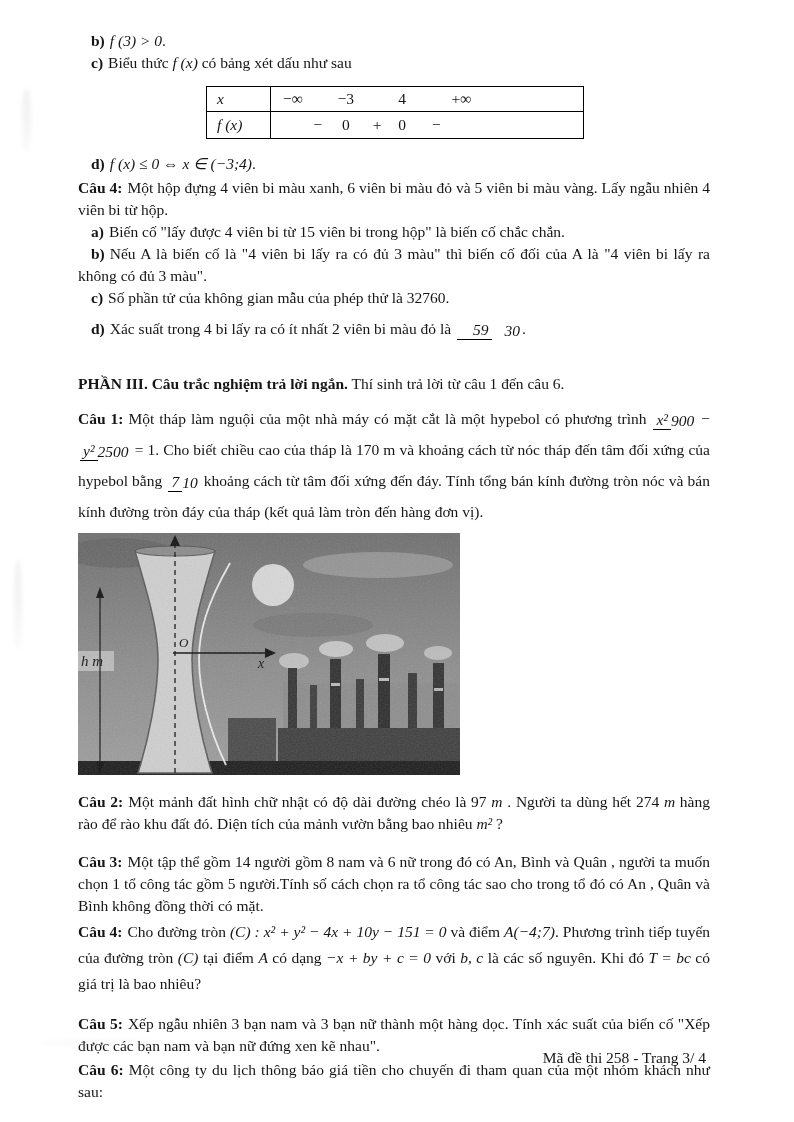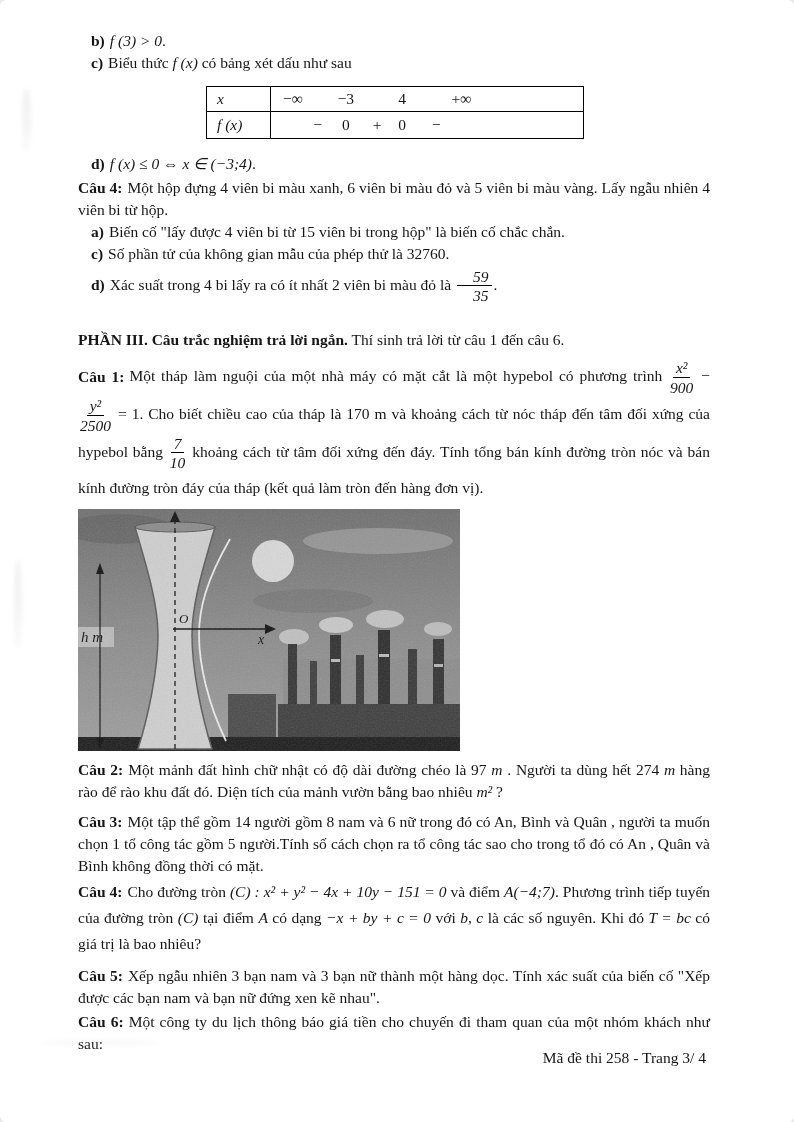--- a/index.html
+++ b/index.html
@@ -7,7 +7,7 @@
   .page{
     position:relative;width:794px;height:1122px;background:#ffffff;
     font-family:"Liberation Serif", serif;font-size:15.5px;color:#151515;
-    padding:30px 84px 0 78px;overflow:hidden;margin:0 auto;border-radius:6px;
+    padding:30px 84px 0 78px;overflow:hidden;margin:0 auto;
   }
   p{margin:0;text-align:justify;line-height:22px;}
   .lbl{font-weight:bold;margin-right:5px;}

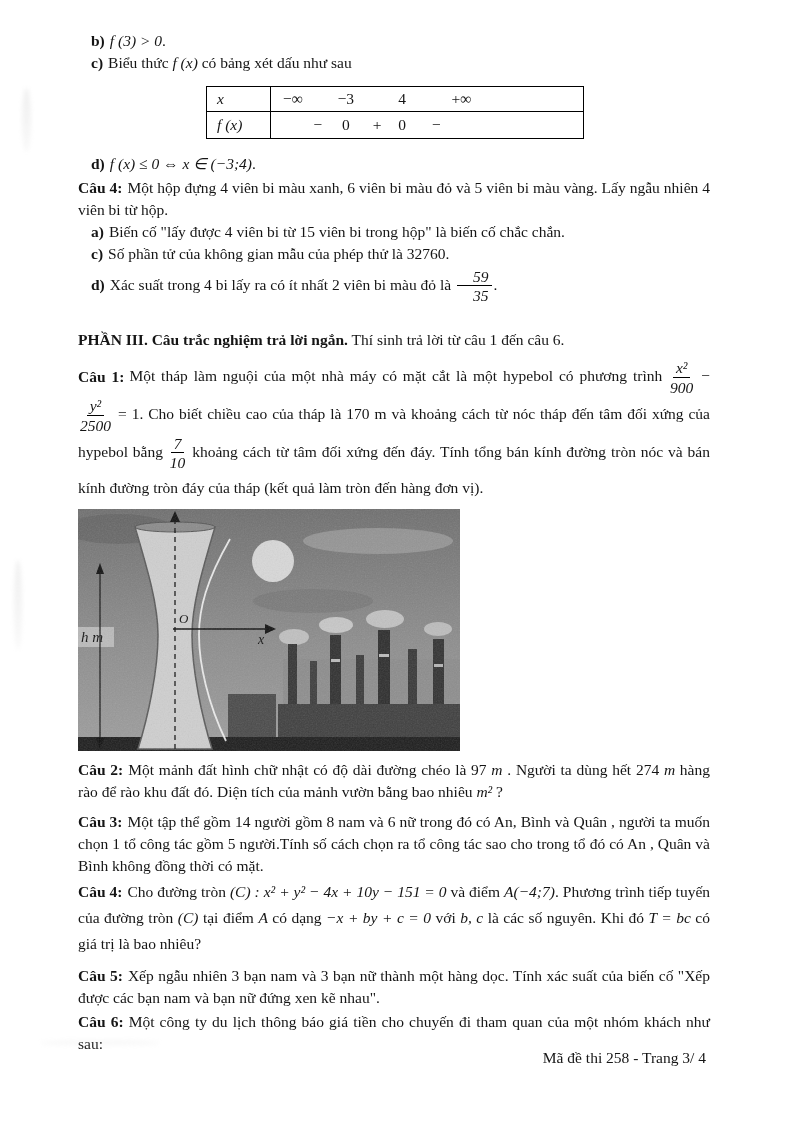--- a/index.html
+++ b/index.html
@@ -84,6 +84,7 @@
 
   <p class="gap-top"><b class="lbl">Câu 4:</b><span>Một hộp đựng 4 viên bi màu xanh, 6 viên bi màu đỏ và 5 viên bi màu vàng. Lấy ngẫu nhiên 4 viên bi từ hộp.</span></p>
   <p class="sub"><b class="lbl">a)</b><span>Biến cố "lấy được 4 viên bi từ 15 viên bi trong hộp" là biến cố chắc chắn.</span></p>
+  <p class="sub"><b class="lbl">b)</b><span>Nếu A là biến cố là "4 viên bi lấy ra có đủ 3 màu" thì biến cố đối của A là "4 viên bi lấy ra không có đủ 3 màu".</span></p>
   <p class="sub"><b class="lbl">c)</b><span>Số phần tử của không gian mẫu của phép thử là 32760.</span></p>
   <p class="sub dline"><b class="lbl">d)</b><span>Xác suất trong 4 bi lấy ra có ít nhất 2 viên bi màu đỏ là </span><span class="frac">
         <span class="num">59</span>

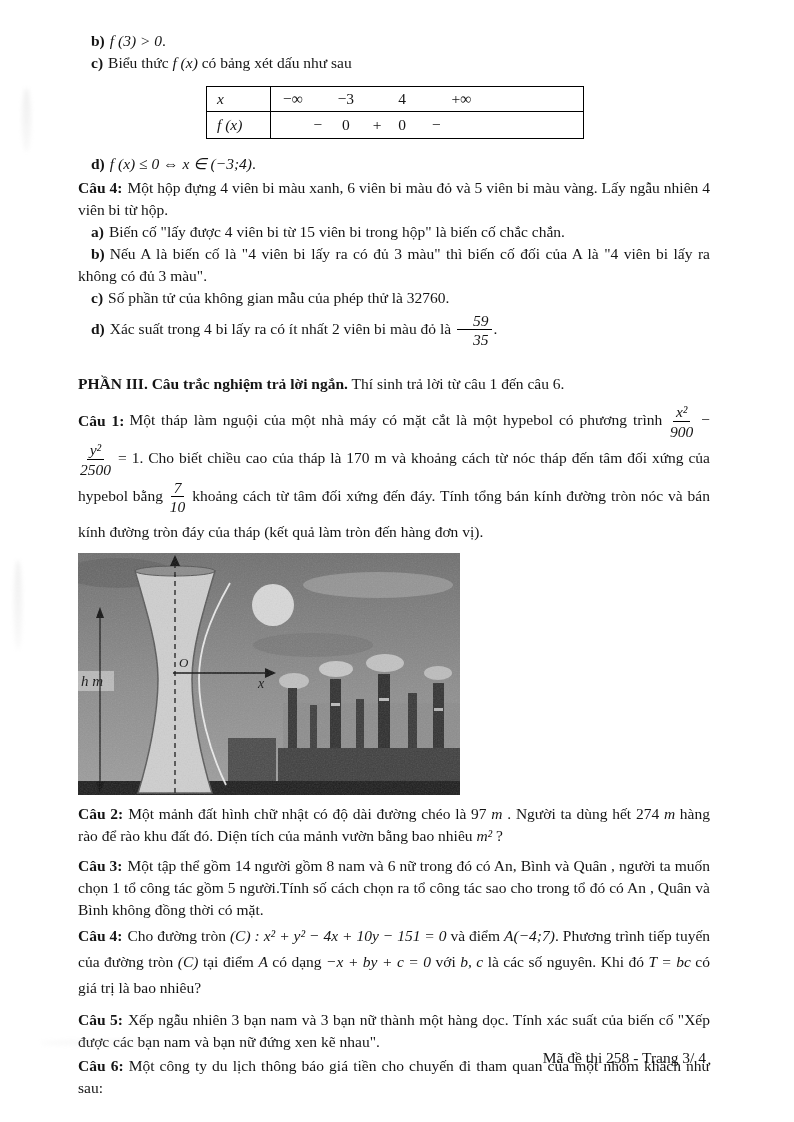--- a/index.html
+++ b/index.html
@@ -26,7 +26,7 @@
   .sv0{left:15%;} .sv1{left:24%;} .sv2{left:34%;} .sv3{left:42%;} .sv4{left:53%;}
 
   
-  .frac{display:inline-flex;flex-direction:column;align-items:center;vertical-align:middle;line-height:1.15;font-style:italic;margin:0 2px;}
+  .frac{display:inline-flex;flex-direction:row;align-items:center;vertical-align:middle;line-height:1.15;font-style:italic;margin:0 2px;}
   .frac .num{padding:0 3px 0;border-bottom:1.1px solid #000;}
   .frac .den{padding-top:1px;}
 

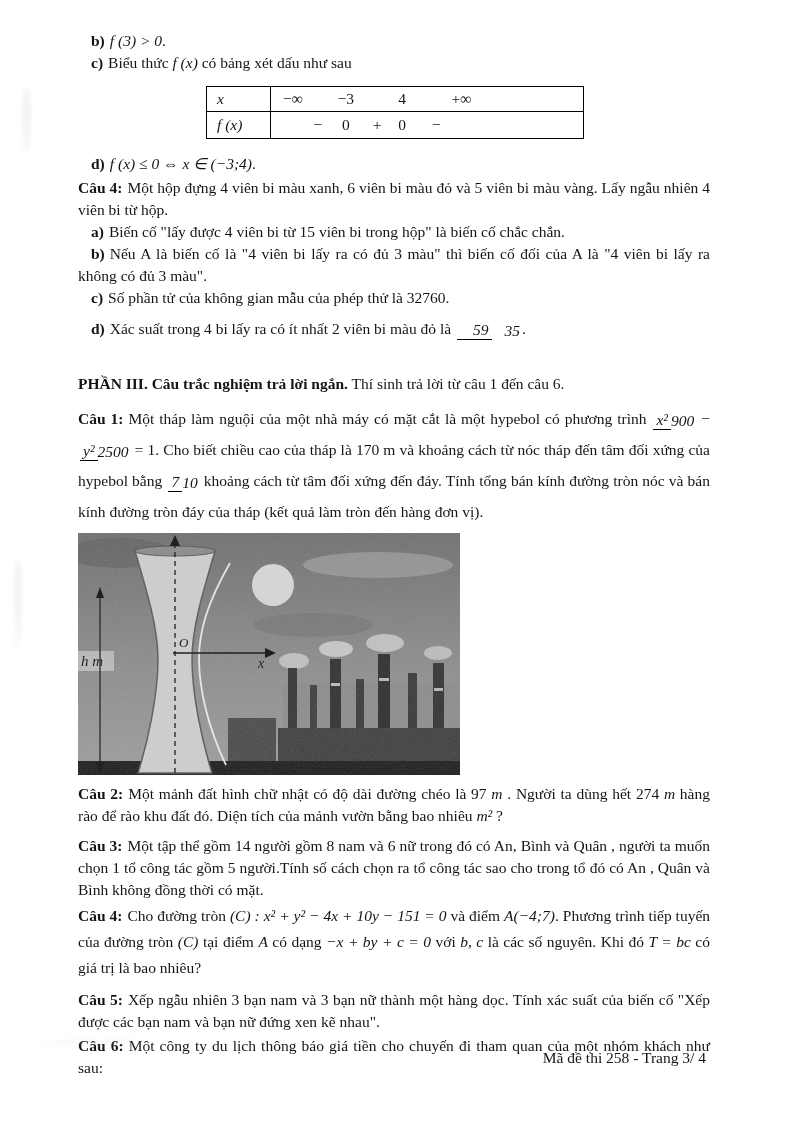--- a/index.html
+++ b/index.html
@@ -88,7 +88,7 @@
   <p class="sub"><b class="lbl">c)</b><span>Số phần tử của không gian mẫu của phép thử là 32760.</span></p>
   <p class="sub dline"><b class="lbl">d)</b><span>Xác suất trong 4 bi lấy ra có ít nhất 2 viên bi màu đỏ là </span><span class="frac">
         <span class="num">59</span>
-        <span class="den">35</span>
+        <span class="den">30</span>
       </span><span>.</span></p>
 
   <p class="part3-heading"><b>PHẦN III. Câu trắc nghiệm trả lời ngắn.</b><span> Thí sinh trả lời từ câu 1 đến câu 6.</span></p>

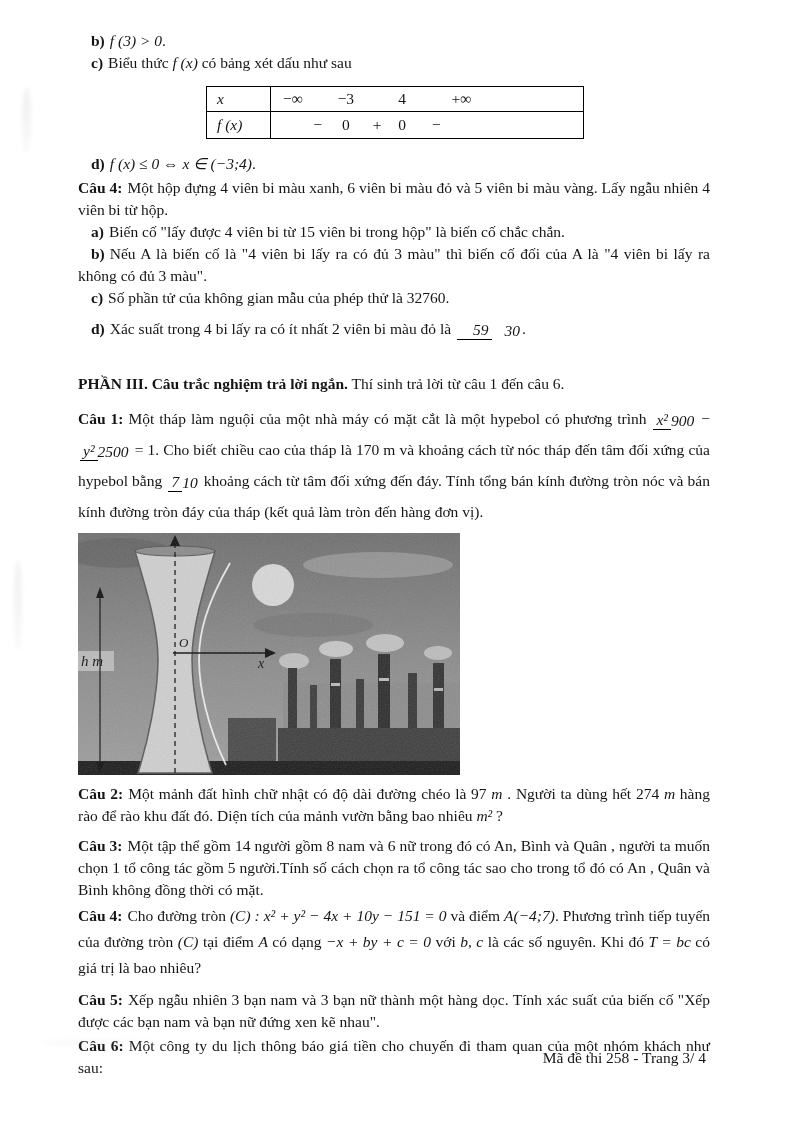--- a/index.html
+++ b/index.html
@@ -35,7 +35,7 @@
   .q1{line-height:31px;margin-top:8px;}
   .dline{line-height:40px;}
   .q4b{line-height:26px;margin-top:2px;font-family:Liberation Serif, serif;}
-  .qpara{margin-top:8px;}
+  .qpara{margin-top:16px;}
   .figure{margin:6px 0 8px 0;width:382px;height:242px;}
   .figure svg{display:block;}
   .footer{position:absolute;top:1048px;right:88px;line-height:20px;}

